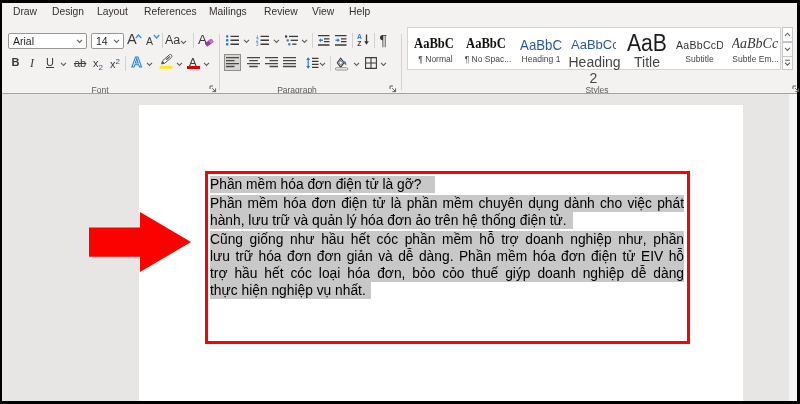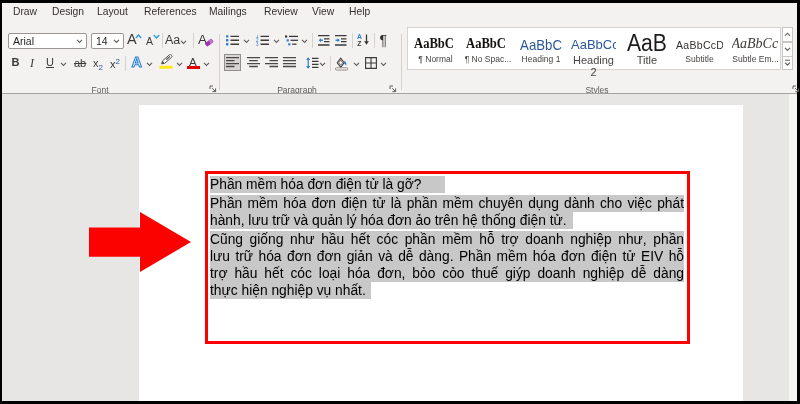--- a/index.html
+++ b/index.html
@@ -210,7 +210,7 @@
     <div class="ic" style="left:514px; top:4.5px; width:50px; text-align:center; font-size:15px; color:#2b579a; transform:scaleX(0.88);">AaBbC</div>
     <div class="ic" style="left:514px; top:22.5px; width:50px; text-align:center; font-size:8.5px; color:#474543;">Heading 1</div>
     <div class="ic" style="left:569px; top:6px; width:45px; text-align:left; font-size:13px; color:#2b579a; overflow:hidden; white-space:nowrap;">AaBbCcD</div>
-    <div class="ic" style="left:566.5px; top:22.5px; width:50px; text-align:center; font-size:11px; color:#474543;">Heading 2</div>
+    <div class="ic" style="left:566.5px; top:22.5px; width:50px; text-align:center; font-size:14px; color:#474543;">Heading 2</div>
     <div class="ic" style="left:620px; top:-1px; width:50px; text-align:center; font-size:23px; color:#1d1b1a; transform:scaleX(0.92);">AaB</div>
     <div class="ic" style="left:620px; top:22.5px; width:50px; text-align:center; font-size:11px; color:#474543;">Title</div>
     <div class="ic" style="left:674px; top:7.5px; width:47px; text-align:center; font-size:10.5px; letter-spacing:0.3px; color:#33302e; overflow:hidden; white-space:nowrap;">AaBbCcD</div>

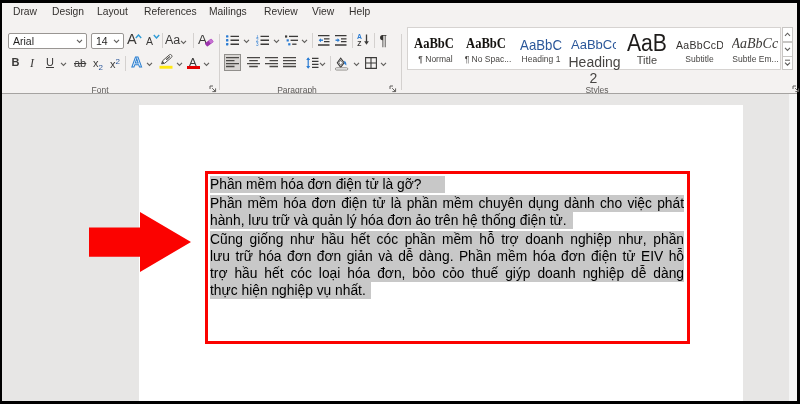--- a/index.html
+++ b/index.html
@@ -212,7 +212,7 @@
     <div class="ic" style="left:569px; top:6px; width:45px; text-align:left; font-size:13px; color:#2b579a; overflow:hidden; white-space:nowrap;">AaBbCcD</div>
     <div class="ic" style="left:566.5px; top:22.5px; width:50px; text-align:center; font-size:14px; color:#474543;">Heading 2</div>
     <div class="ic" style="left:620px; top:-1px; width:50px; text-align:center; font-size:23px; color:#1d1b1a; transform:scaleX(0.92);">AaB</div>
-    <div class="ic" style="left:620px; top:22.5px; width:50px; text-align:center; font-size:11px; color:#474543;">Title</div>
+    <div class="ic" style="left:620px; top:22.5px; width:50px; text-align:center; font-size:14px; color:#474543;">Title</div>
     <div class="ic" style="left:674px; top:7.5px; width:47px; text-align:center; font-size:10.5px; letter-spacing:0.3px; color:#33302e; overflow:hidden; white-space:nowrap;">AaBbCcD</div>
     <div class="ic" style="left:672.5px; top:22.5px; width:50px; text-align:center; font-size:8.5px; color:#474543;">Subtitle</div>
     <div class="ic" style="left:729.5px; top:5px; width:46px; text-align:left; font-family:'Liberation Serif',serif; font-style:italic; font-size:14px; color:#3b3937; overflow:hidden; white-space:nowrap;">AaBbCcD</div>

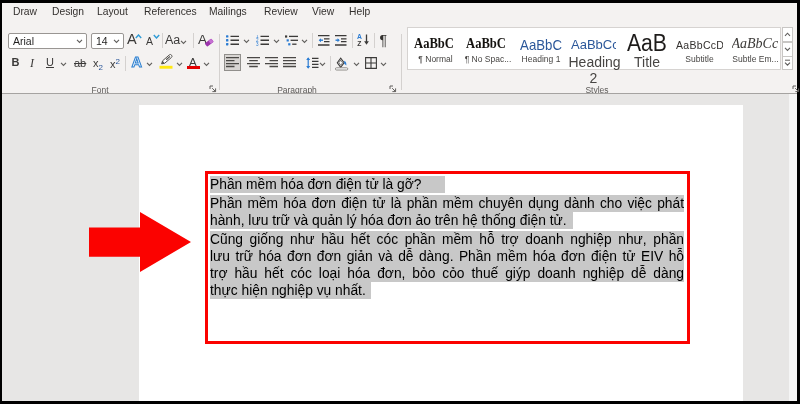--- a/index.html
+++ b/index.html
@@ -242,7 +242,7 @@
   <div id="scrollbar"></div>
   <div id="redbox">
     <div id="textblock">
-      <div class="ln"><span class="hl" style="padding-right:24px;">Phần mềm hóa đơn điện tử là gỡ?</span></div>
+      <div class="ln"><span class="hl" style="padding-right:14px;">Phần mềm hóa đơn điện tử là gỡ?</span></div>
       <div class="pgap"></div>
       <div class="ln"><span class="hl j">Phần mềm hóa đơn điện tử là phần mềm chuyên dụng dành cho việc phát</span></div>
       <div class="ln"><span class="hl" style="padding-right:6px;">hành, lưu trữ và quản lý hóa đơn ảo trên hệ thống điện tử.</span></div>

